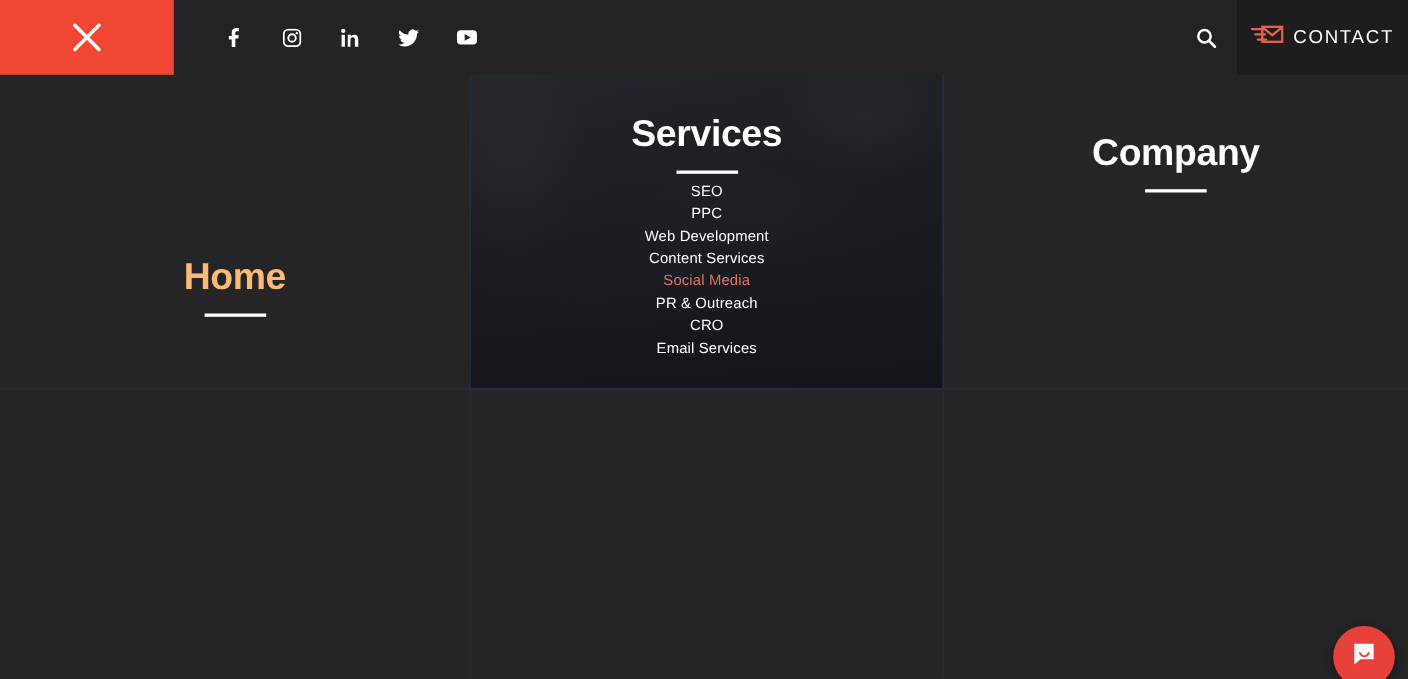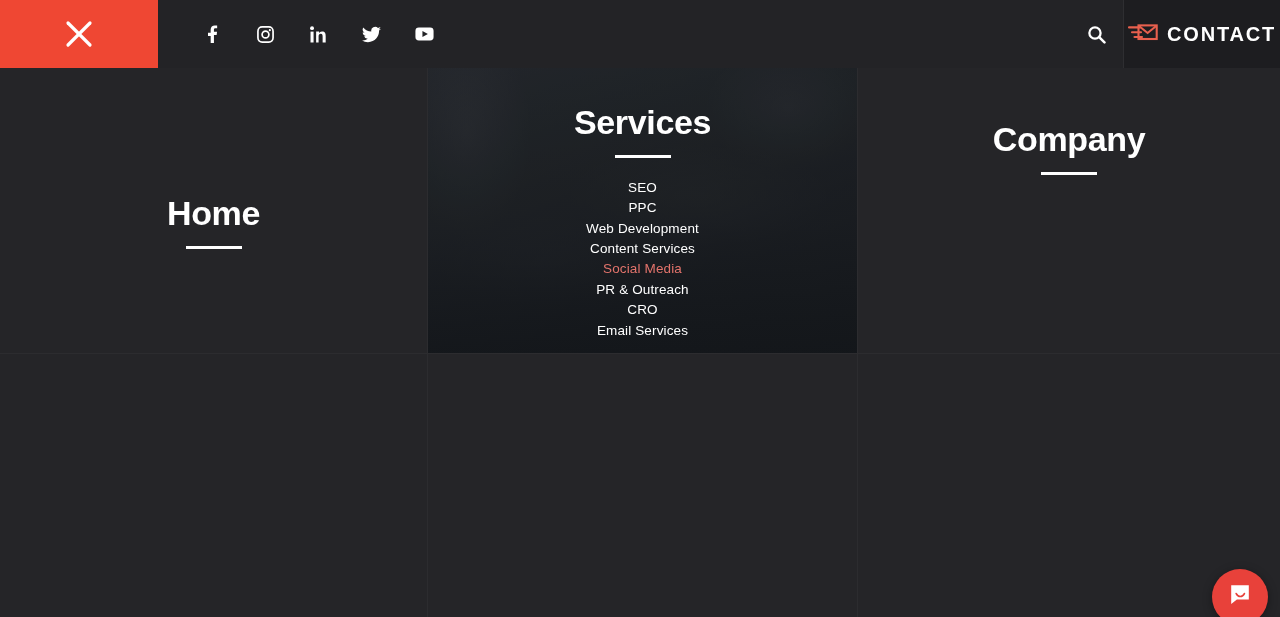--- a/index.html
+++ b/index.html
@@ -57,7 +57,7 @@
     gap:9px; cursor:pointer;
   }
   #contact-label{
-    color:#ffffff; font-size:20px; font-weight:bold;
+    color:#ffffff; font-size:17px; font-weight:normal;
     letter-spacing:0.09em;
   }
 

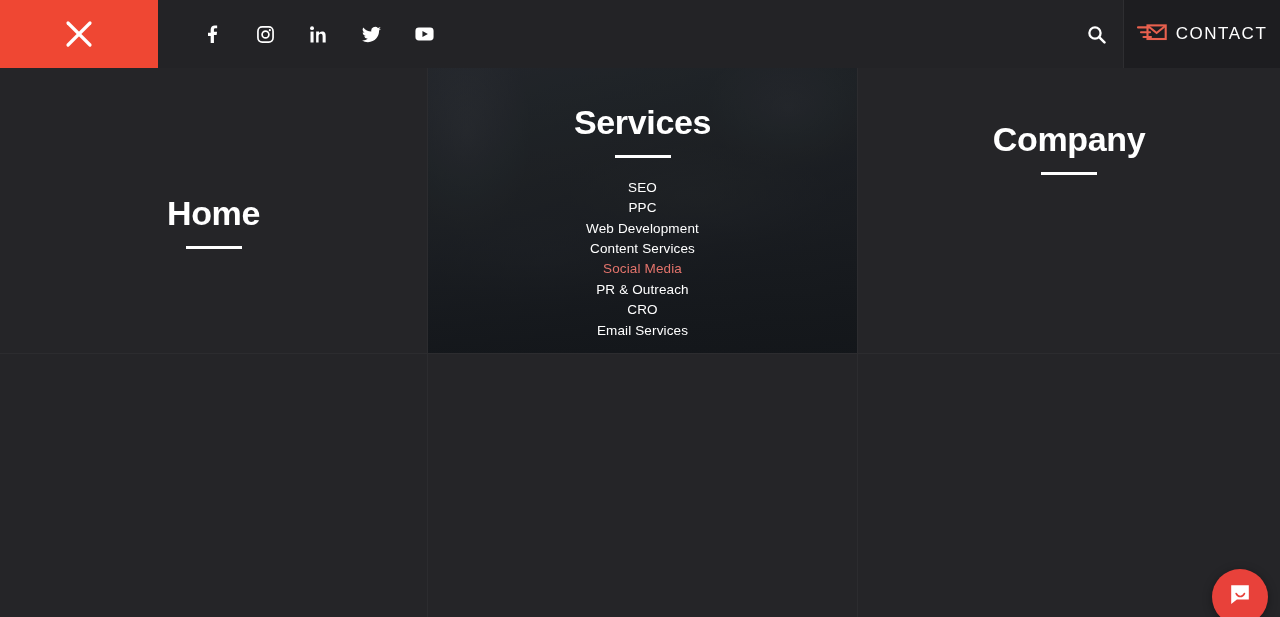--- a/index.html
+++ b/index.html
@@ -120,7 +120,7 @@
   #tile-services .tile-inner{ margin-top:37px; }
 
   #services-list{
-    margin-top:20px;
+    margin-top:6px;
     display:flex; flex-direction:column; align-items:center;
     gap:0px;
   }

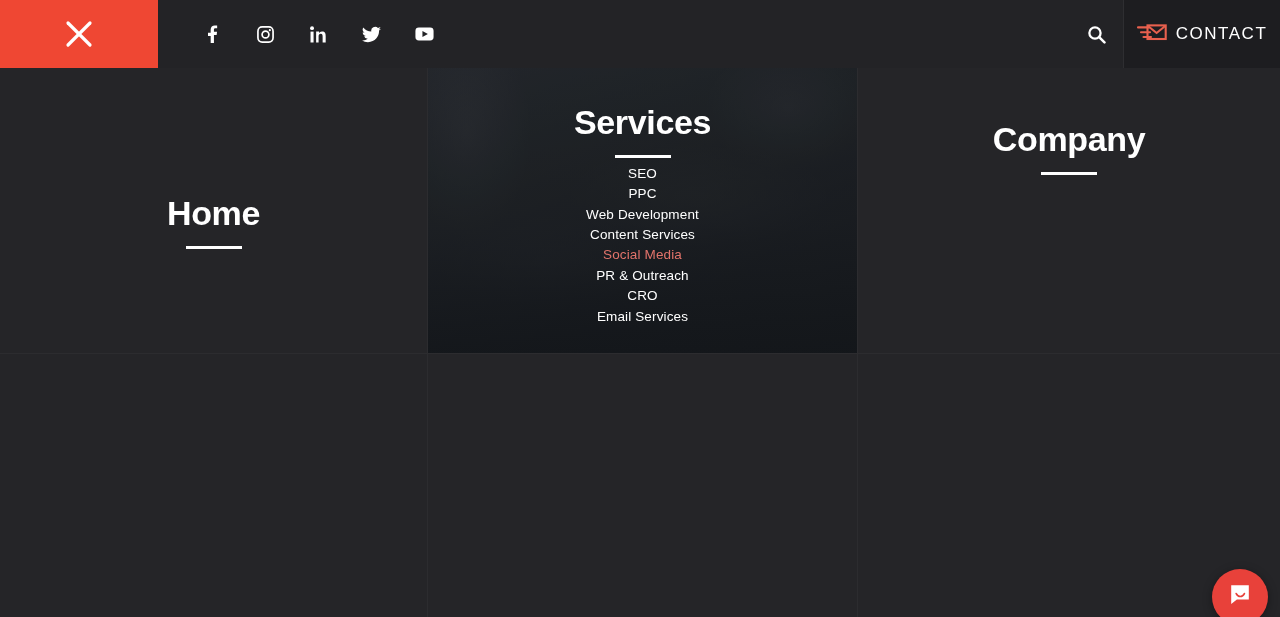--- a/index.html
+++ b/index.html
@@ -108,7 +108,7 @@
     color:#ffffff; letter-spacing:-0.01em;
     line-height:1.05; white-space:nowrap;
   }
-  .tile-title.accent{ color:#ffffff; }
+  .tile-title.accent{ color:#fdba74;margin-top:39px; }
   .title-rule{
     width:56px; height:3px; background:#ffffff;
     margin-top:14px;

